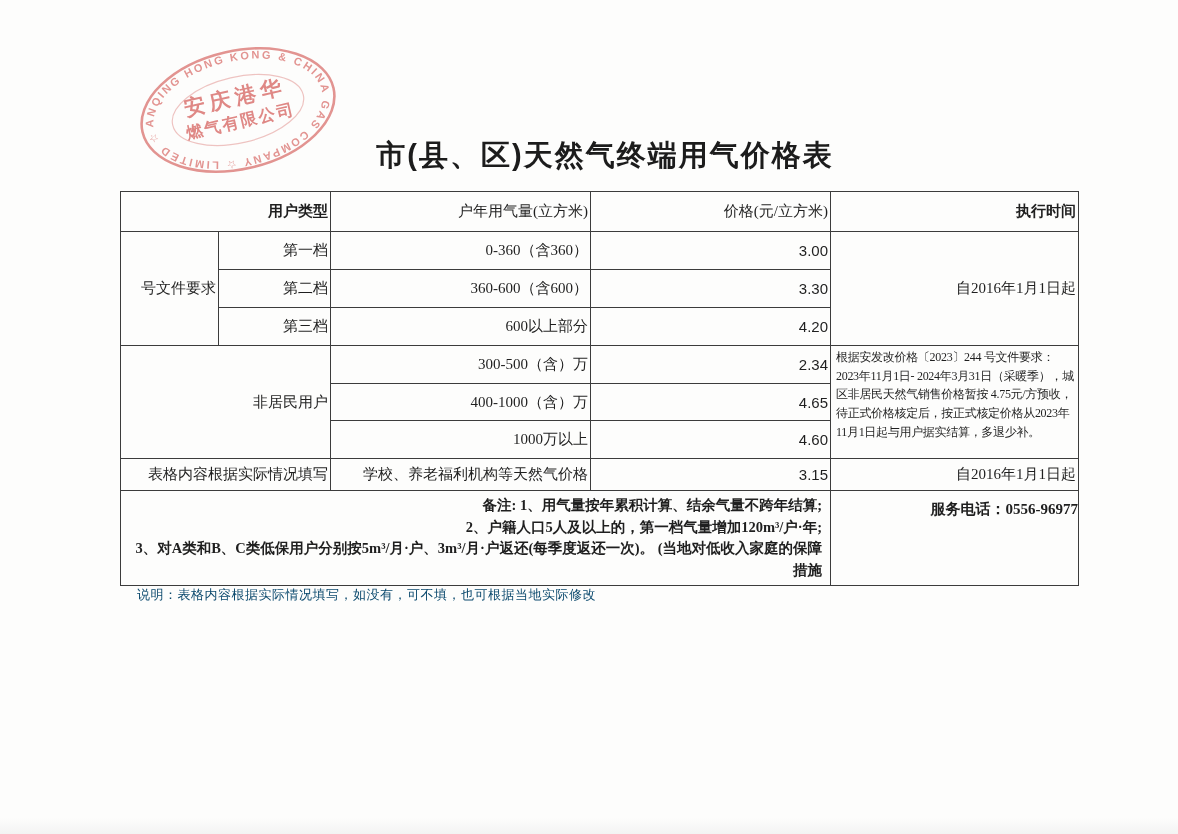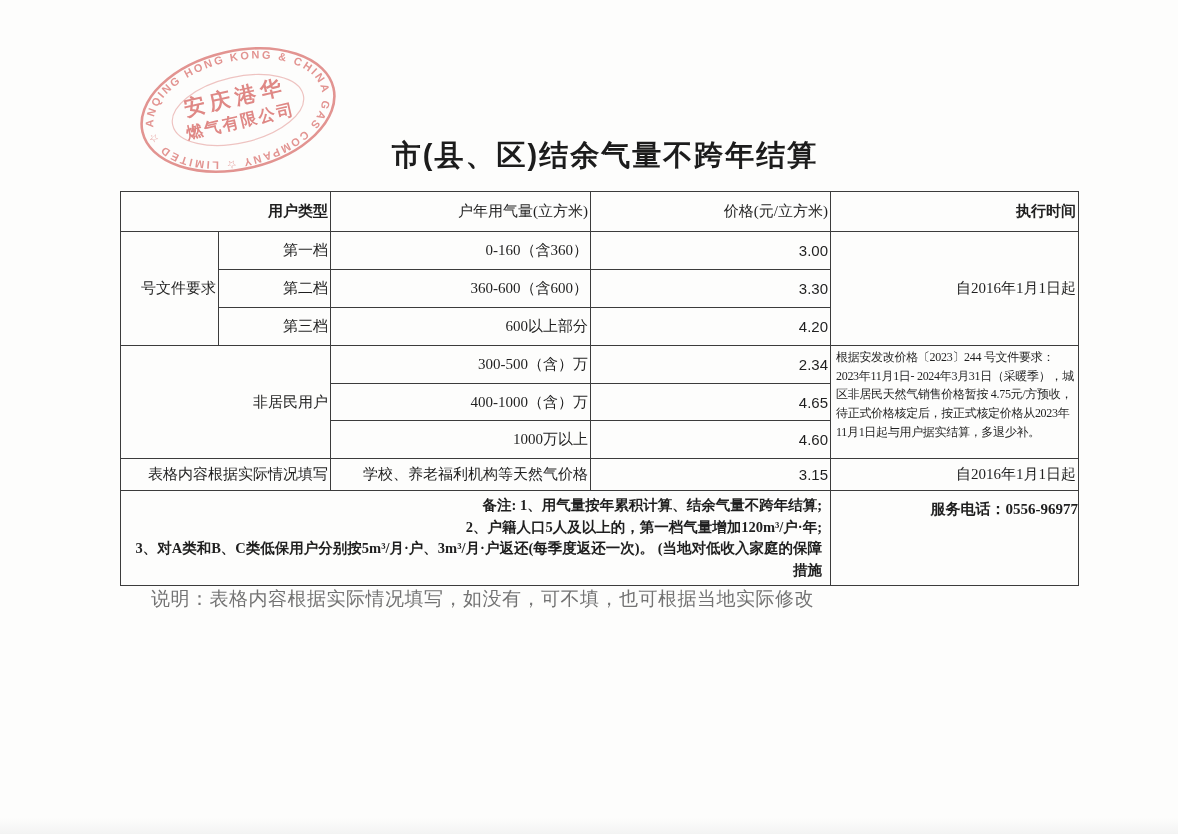--- a/index.html
+++ b/index.html
@@ -67,7 +67,7 @@
   </svg>
 </div>
 
-<div class="page-title">市(县、区)结余气量不跨年结算</div>
+<div class="page-title">市(县、区)天然气终端用气价格表</div>
 
 <table class="price-table">
   <colgroup>

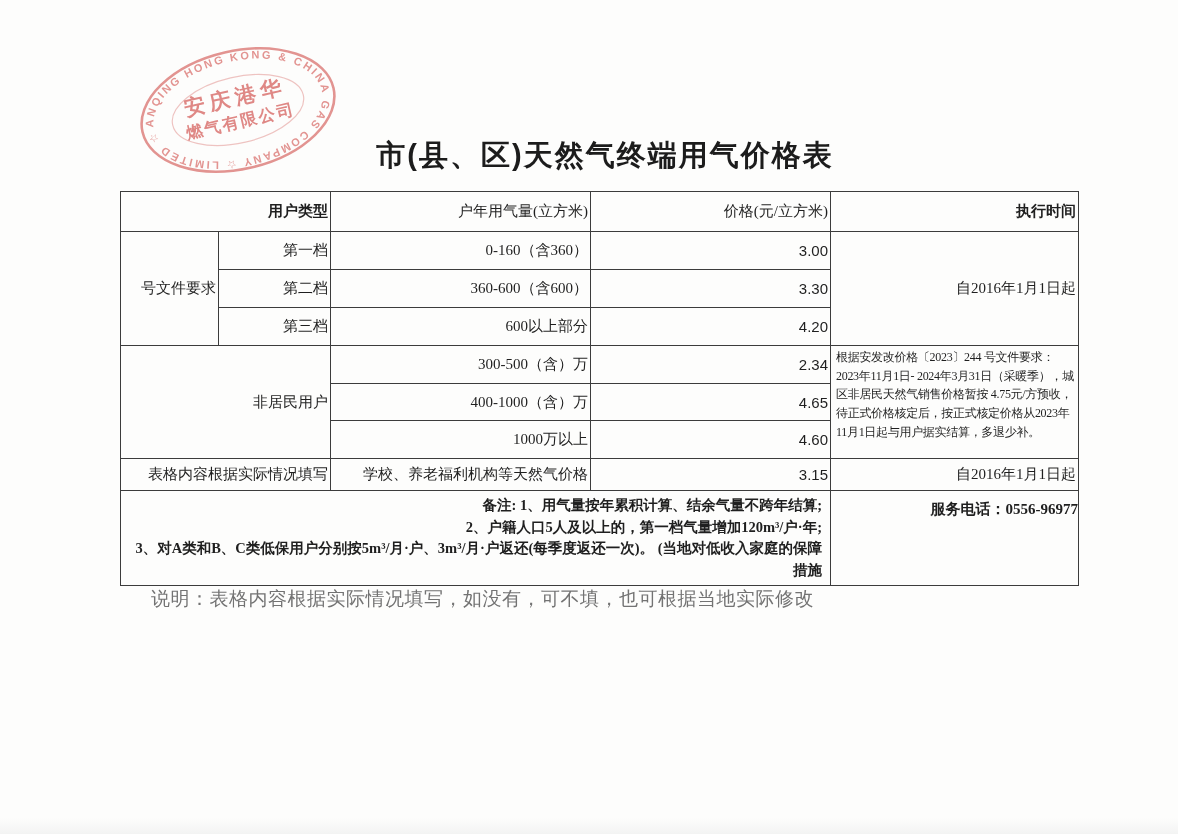--- a/index.html
+++ b/index.html
@@ -87,7 +87,7 @@
     <tr class="h38">
       <td rowspan="3">号文件要求</td>
       <td>第一档</td>
-      <td>0-160（含360）</td>
+      <td>0-360（含360）</td>
       <td class="num">3.00</td>
       <td rowspan="3">自2016年1月1日起</td>
     </tr>

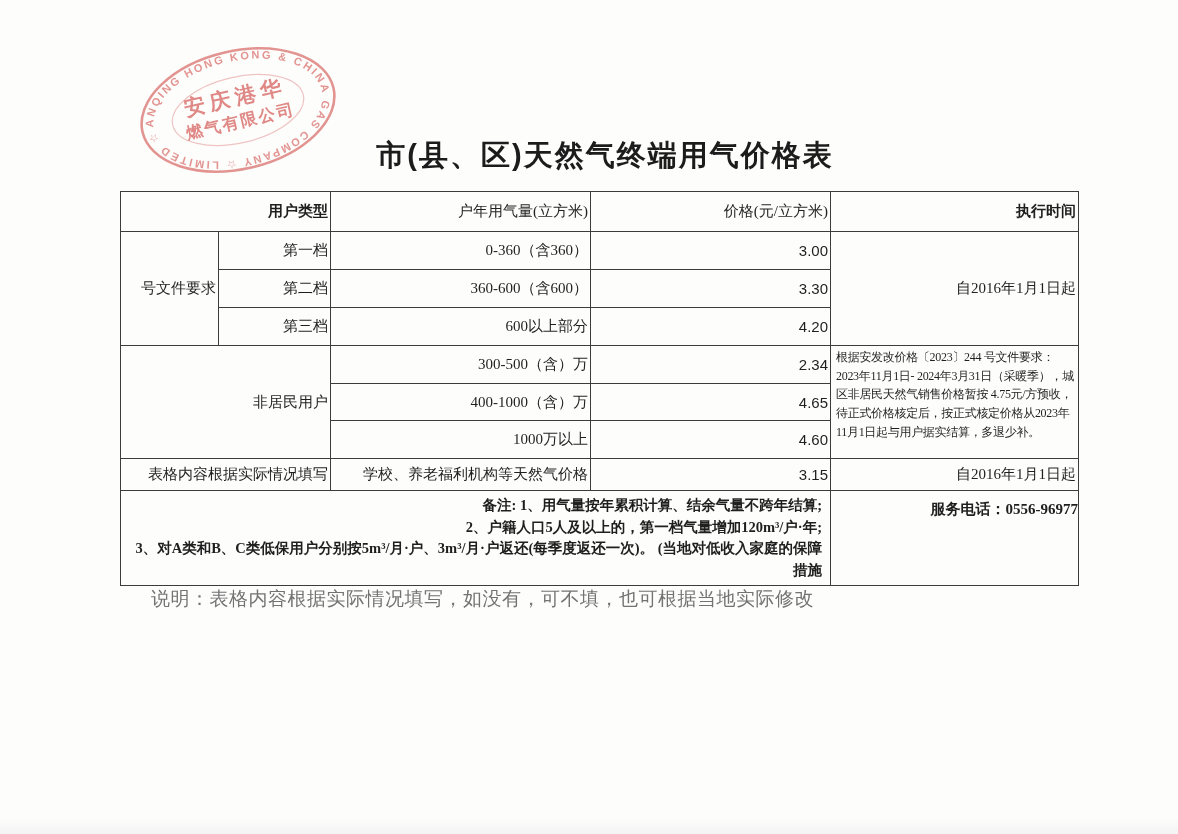--- a/index.html
+++ b/index.html
@@ -47,7 +47,7 @@
   }
   .num{font-family:"Liberation Sans","DejaVu Sans",sans-serif;font-size:14.5px;}
   .footnote{
-    position:absolute;left:151px;top:586px;font-size:19px;color:#737373;
+    position:absolute;left:137px;top:586px;font-size:13px;color:#0c4a6e;
     letter-spacing:.5px;
   }
 </style>

